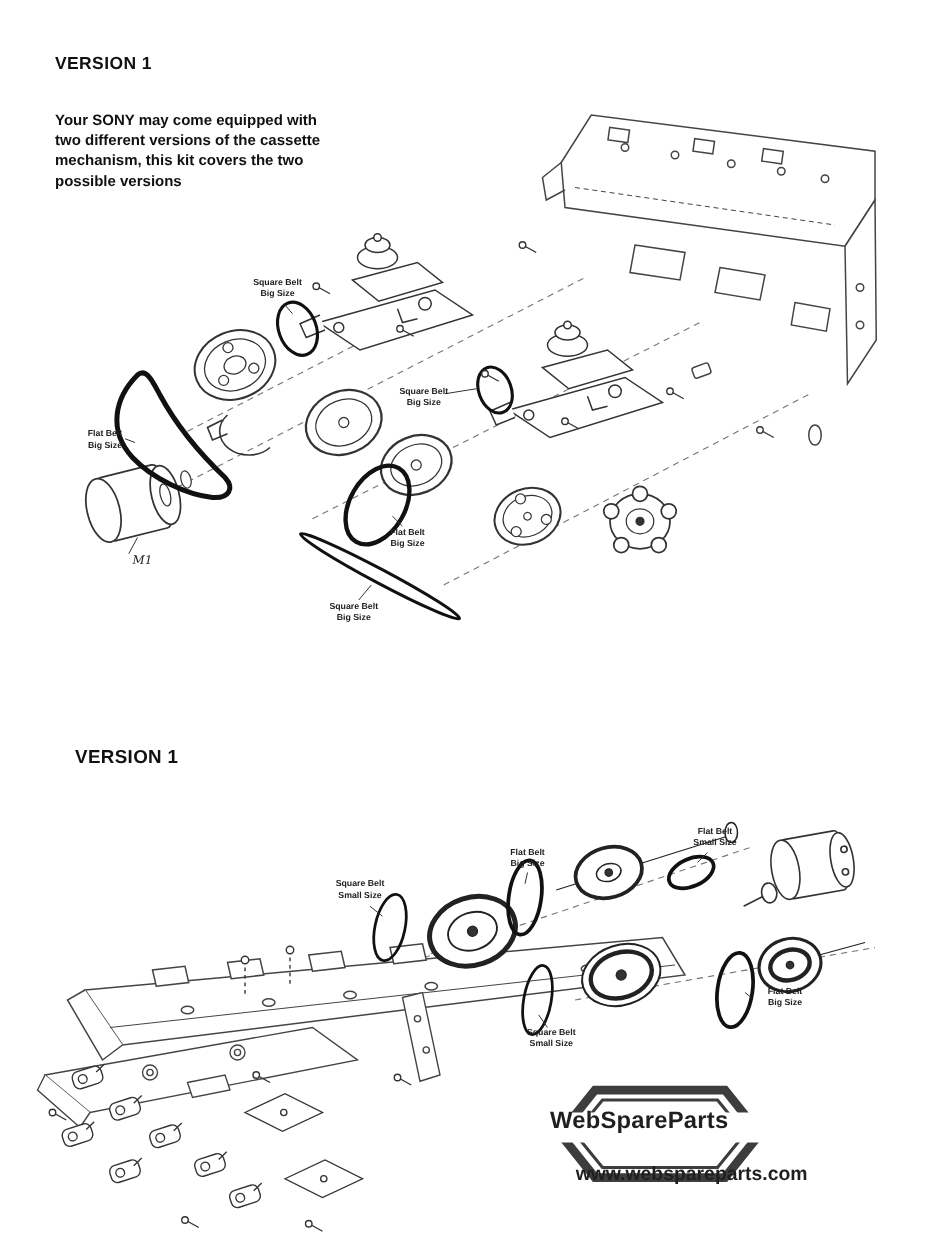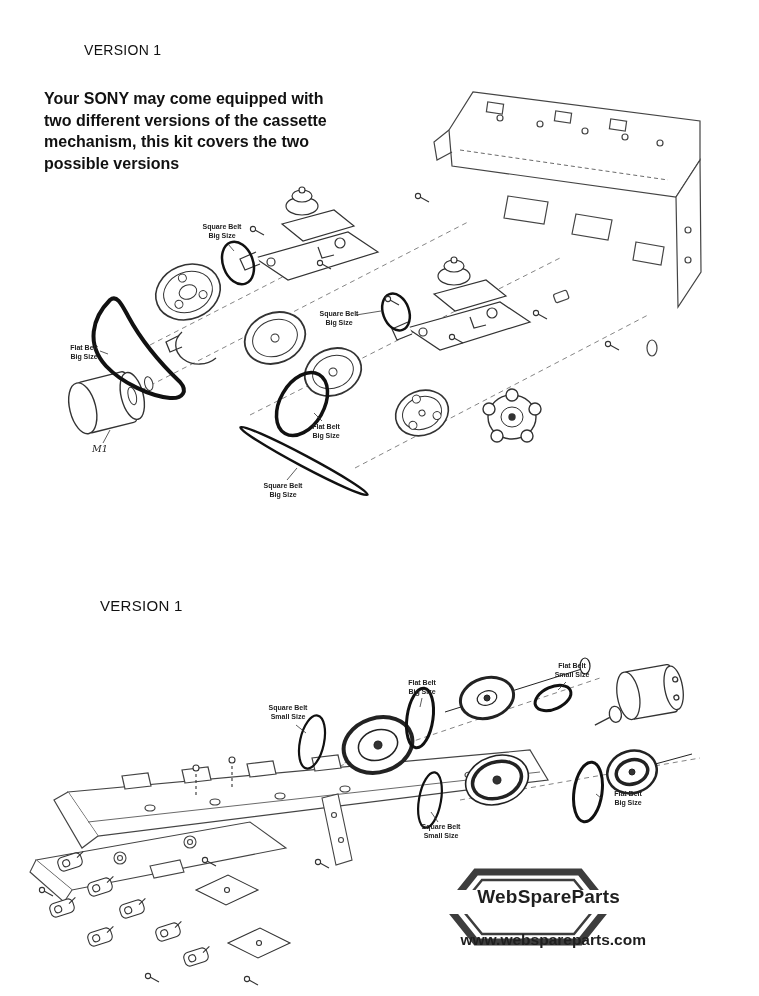--- a/index.html
+++ b/index.html
@@ -13,10 +13,9 @@
   }
   .heading{
     position:absolute;
-    font-weight:normal;
+    font-weight:bold;
     color:#111;
     letter-spacing:.3px;
-    margin-left:40px;
   }
   #v1-heading{left:44px;top:42px;font-size:14px;}
   #v2-heading{left:60px;top:597px;font-size:15px;}

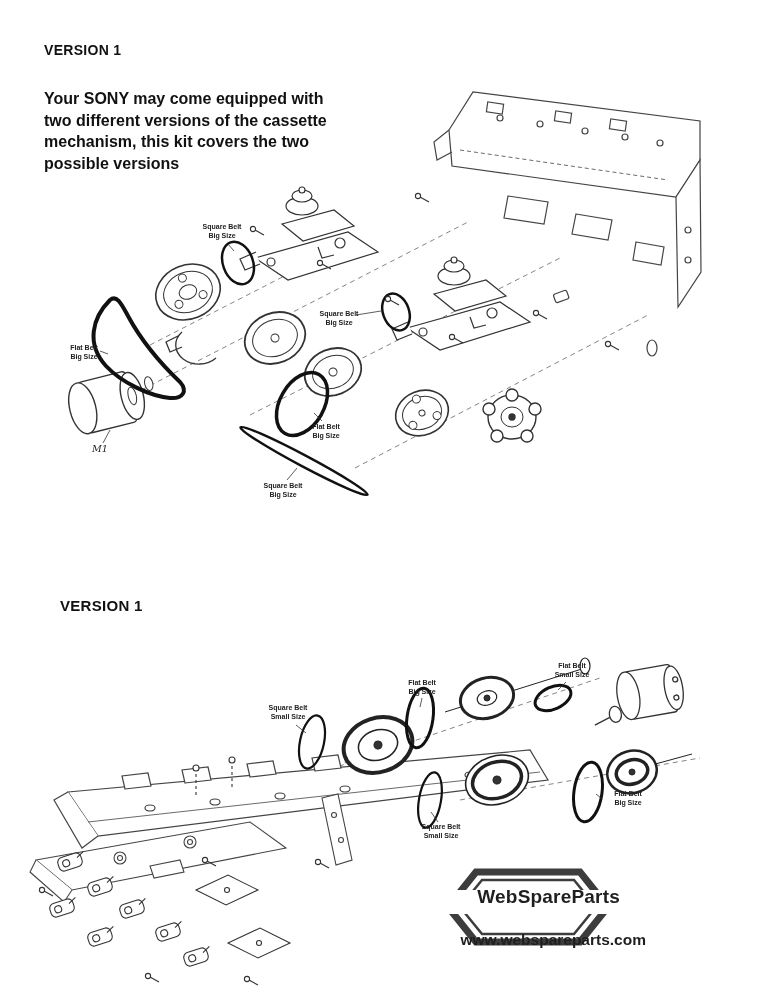--- a/index.html
+++ b/index.html
@@ -21,7 +21,7 @@
   #v2-heading{left:60px;top:597px;font-size:15px;}
   #v1-desc{
     position:absolute;left:44px;top:88px;width:300px;
-    font-size:16px;font-weight:bold;line-height:1.35;
+    font-size:12px;font-weight:bold;line-height:1.35;
     white-space:pre-line;color:#111;
   }
   .belt-label{

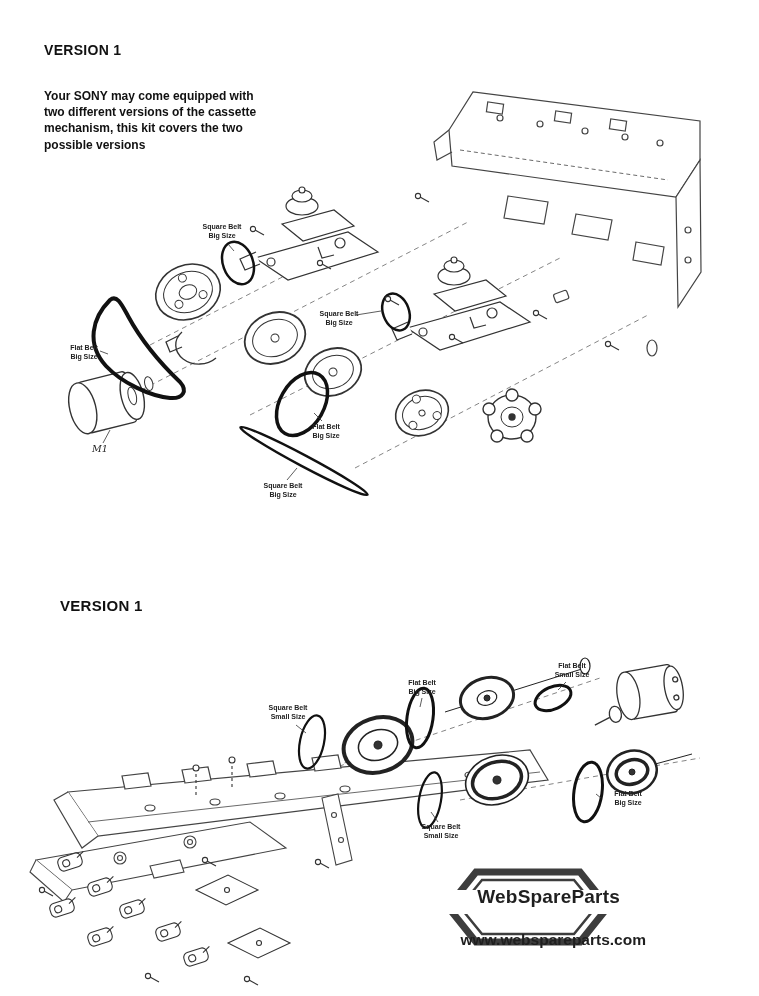--- a/index.html
+++ b/index.html
@@ -212,7 +212,7 @@
 Big Size</div>
   <div class="belt-label" style="left:283px;top:481px;">Square Belt
 Big Size</div>
-  <div class="m1-label" style="left:92px;top:443px;">M1</div>
+  <div class="m1-label" style="left:106px;top:443px;">M1</div>
 
   <div id="v2-heading" class="heading">VERSION 1</div>
 

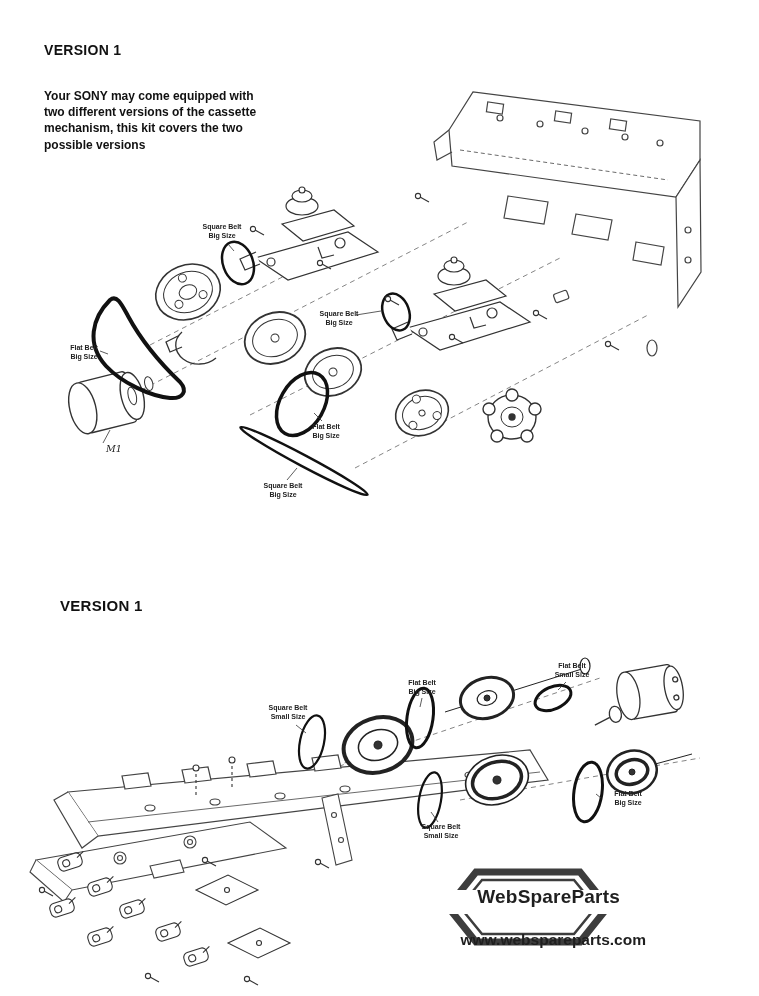--- a/index.html
+++ b/index.html
@@ -38,7 +38,7 @@
   svg{position:absolute;left:0;top:0;}
   #footer-logo-text{
     position:absolute;left:440px;top:886px;width:180px;
-    text-align:right;font-size:19px;font-weight:bold;color:#1f1f1f;
+    text-align:left;font-size:19px;font-weight:bold;color:#1f1f1f;
     letter-spacing:.2px;
   }
   #footer-site{

